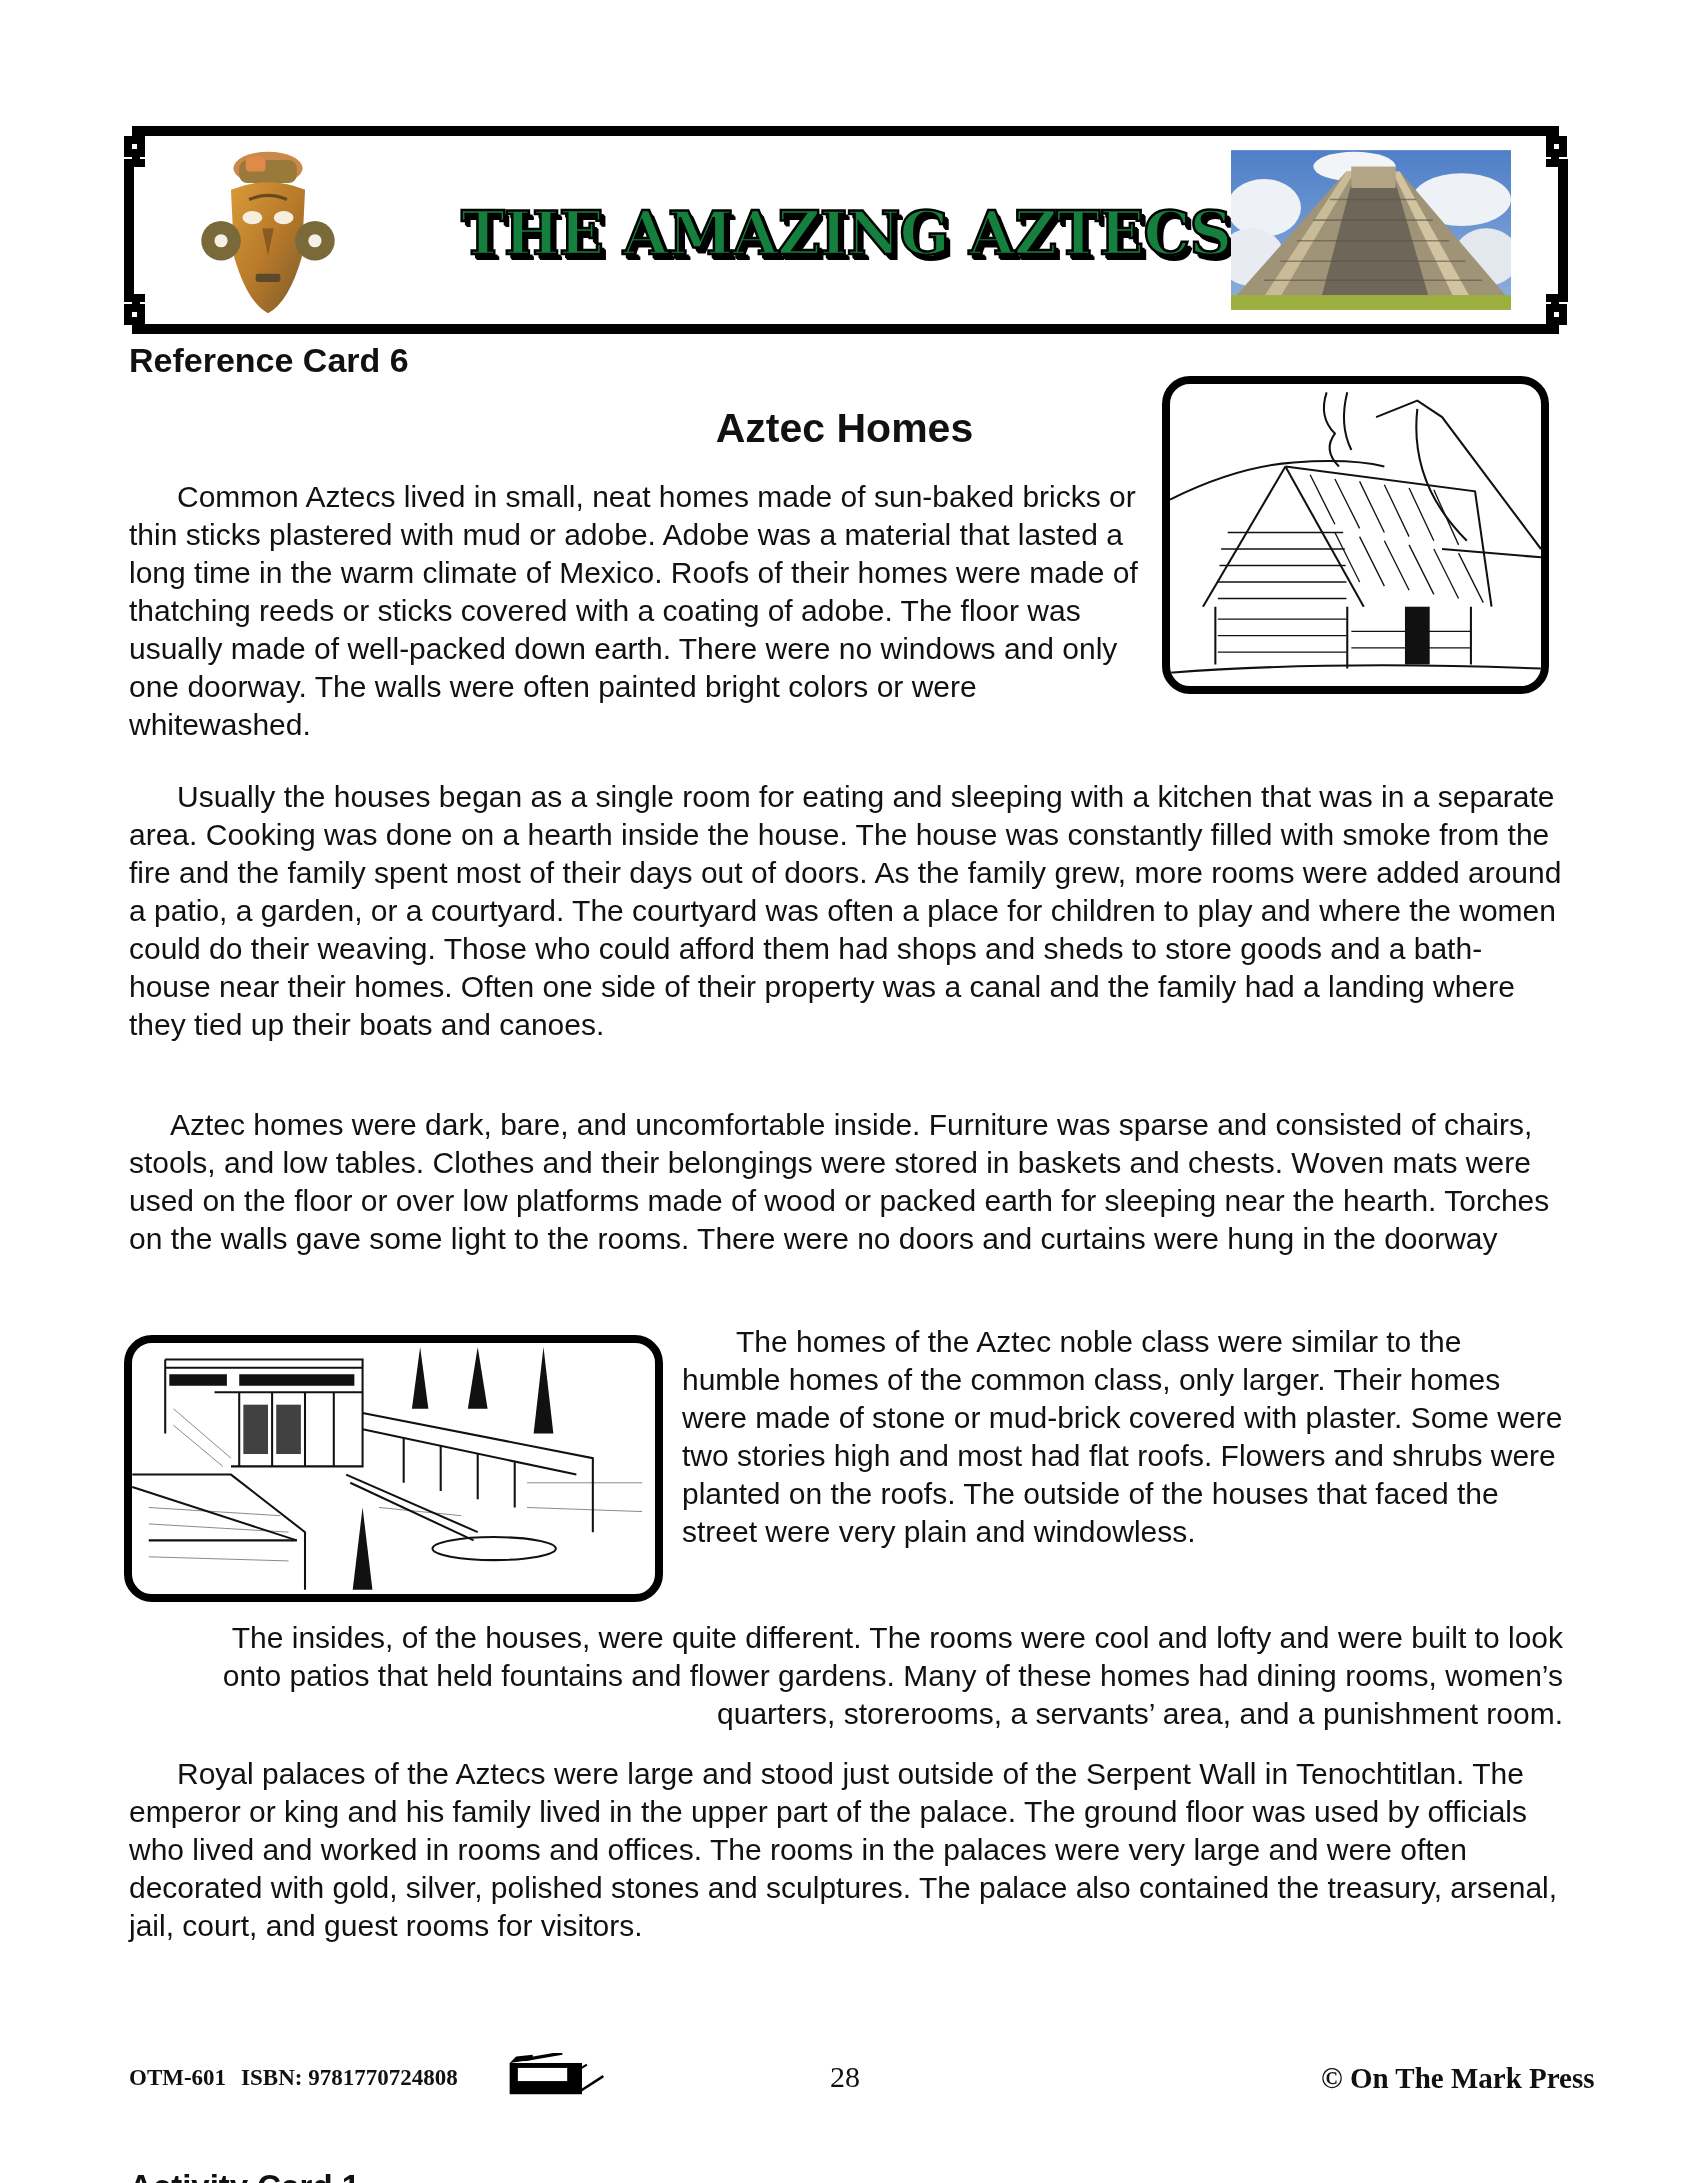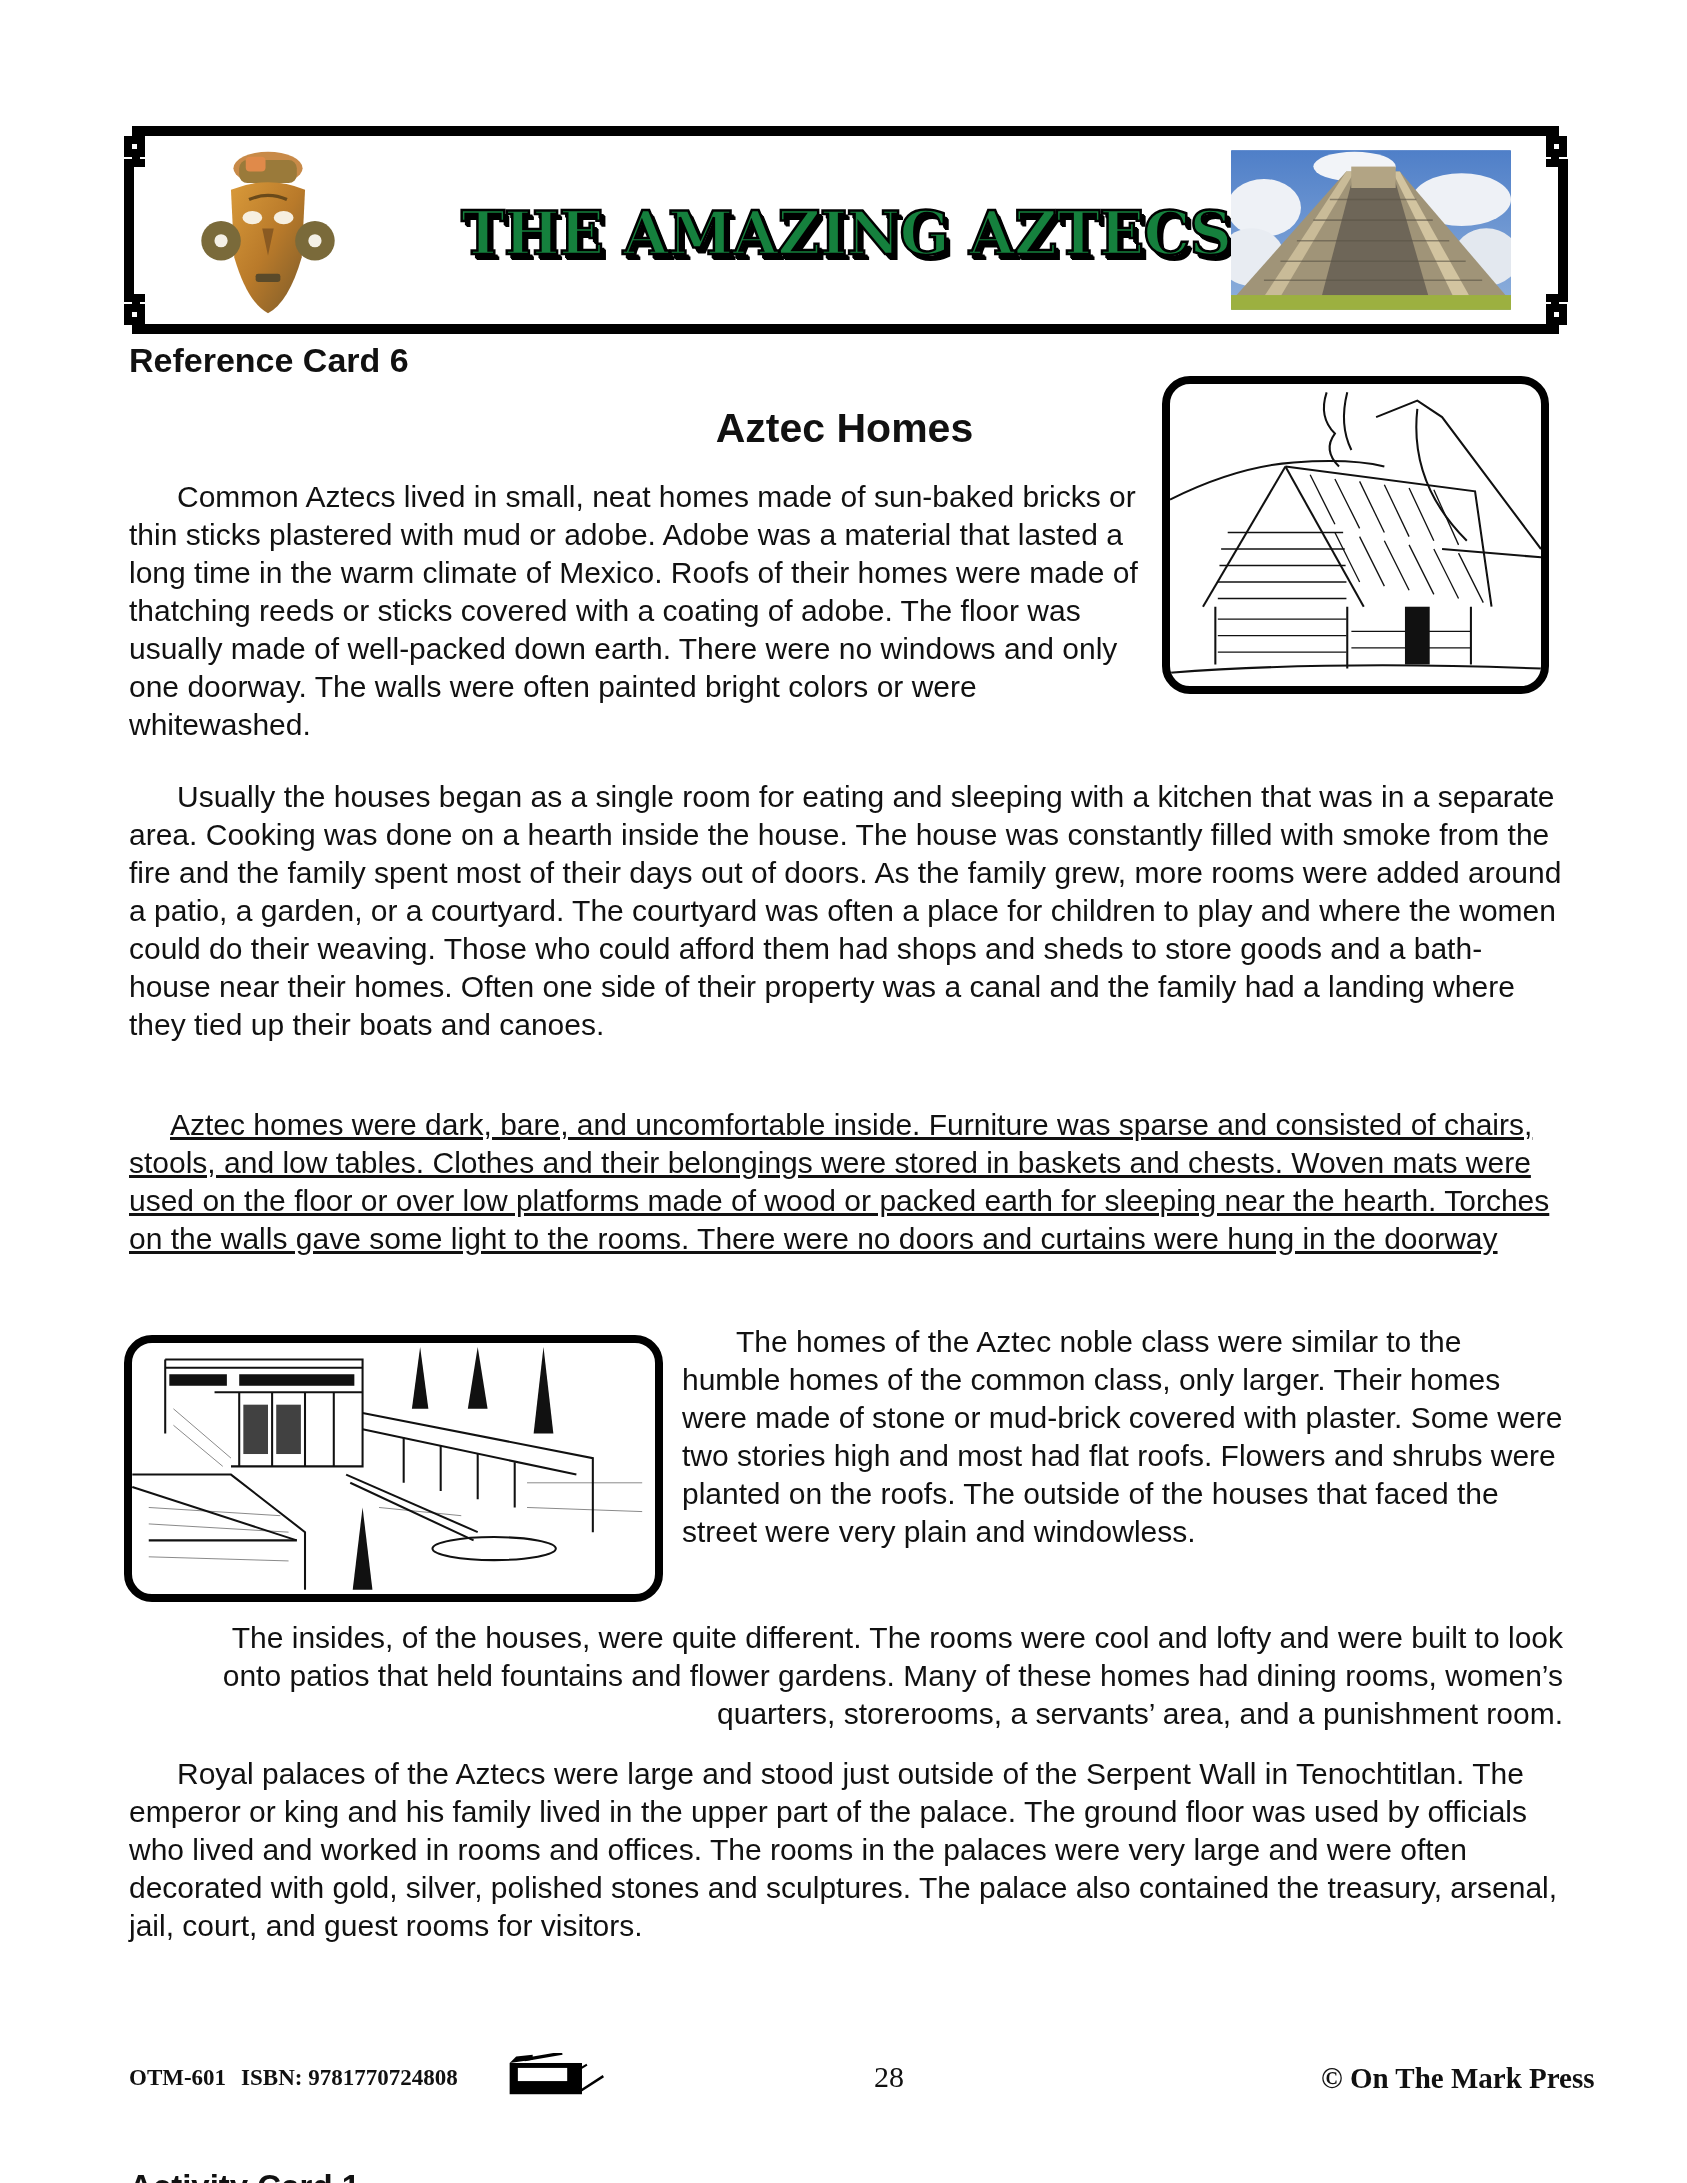--- a/index.html
+++ b/index.html
@@ -26,7 +26,7 @@
   .p .indent { display:inline-block; width:48px; }
   .para1 { left:129px; top:478px; width:1022px; }
   .para2 { left:129px; top:778px; width:1434px; }
-  .para3 { left:129px; top:1106px; width:1434px;text-decoration:underline; }
+  .para3 { left:129px; top:1106px; width:1434px; }
   .para4 { left:682px; top:1323px; width:882px; }
   .para5 { left:129px; top:1619px; width:1434px;text-align:right; }
   .para6 { left:129px; top:1755px; width:1434px; }

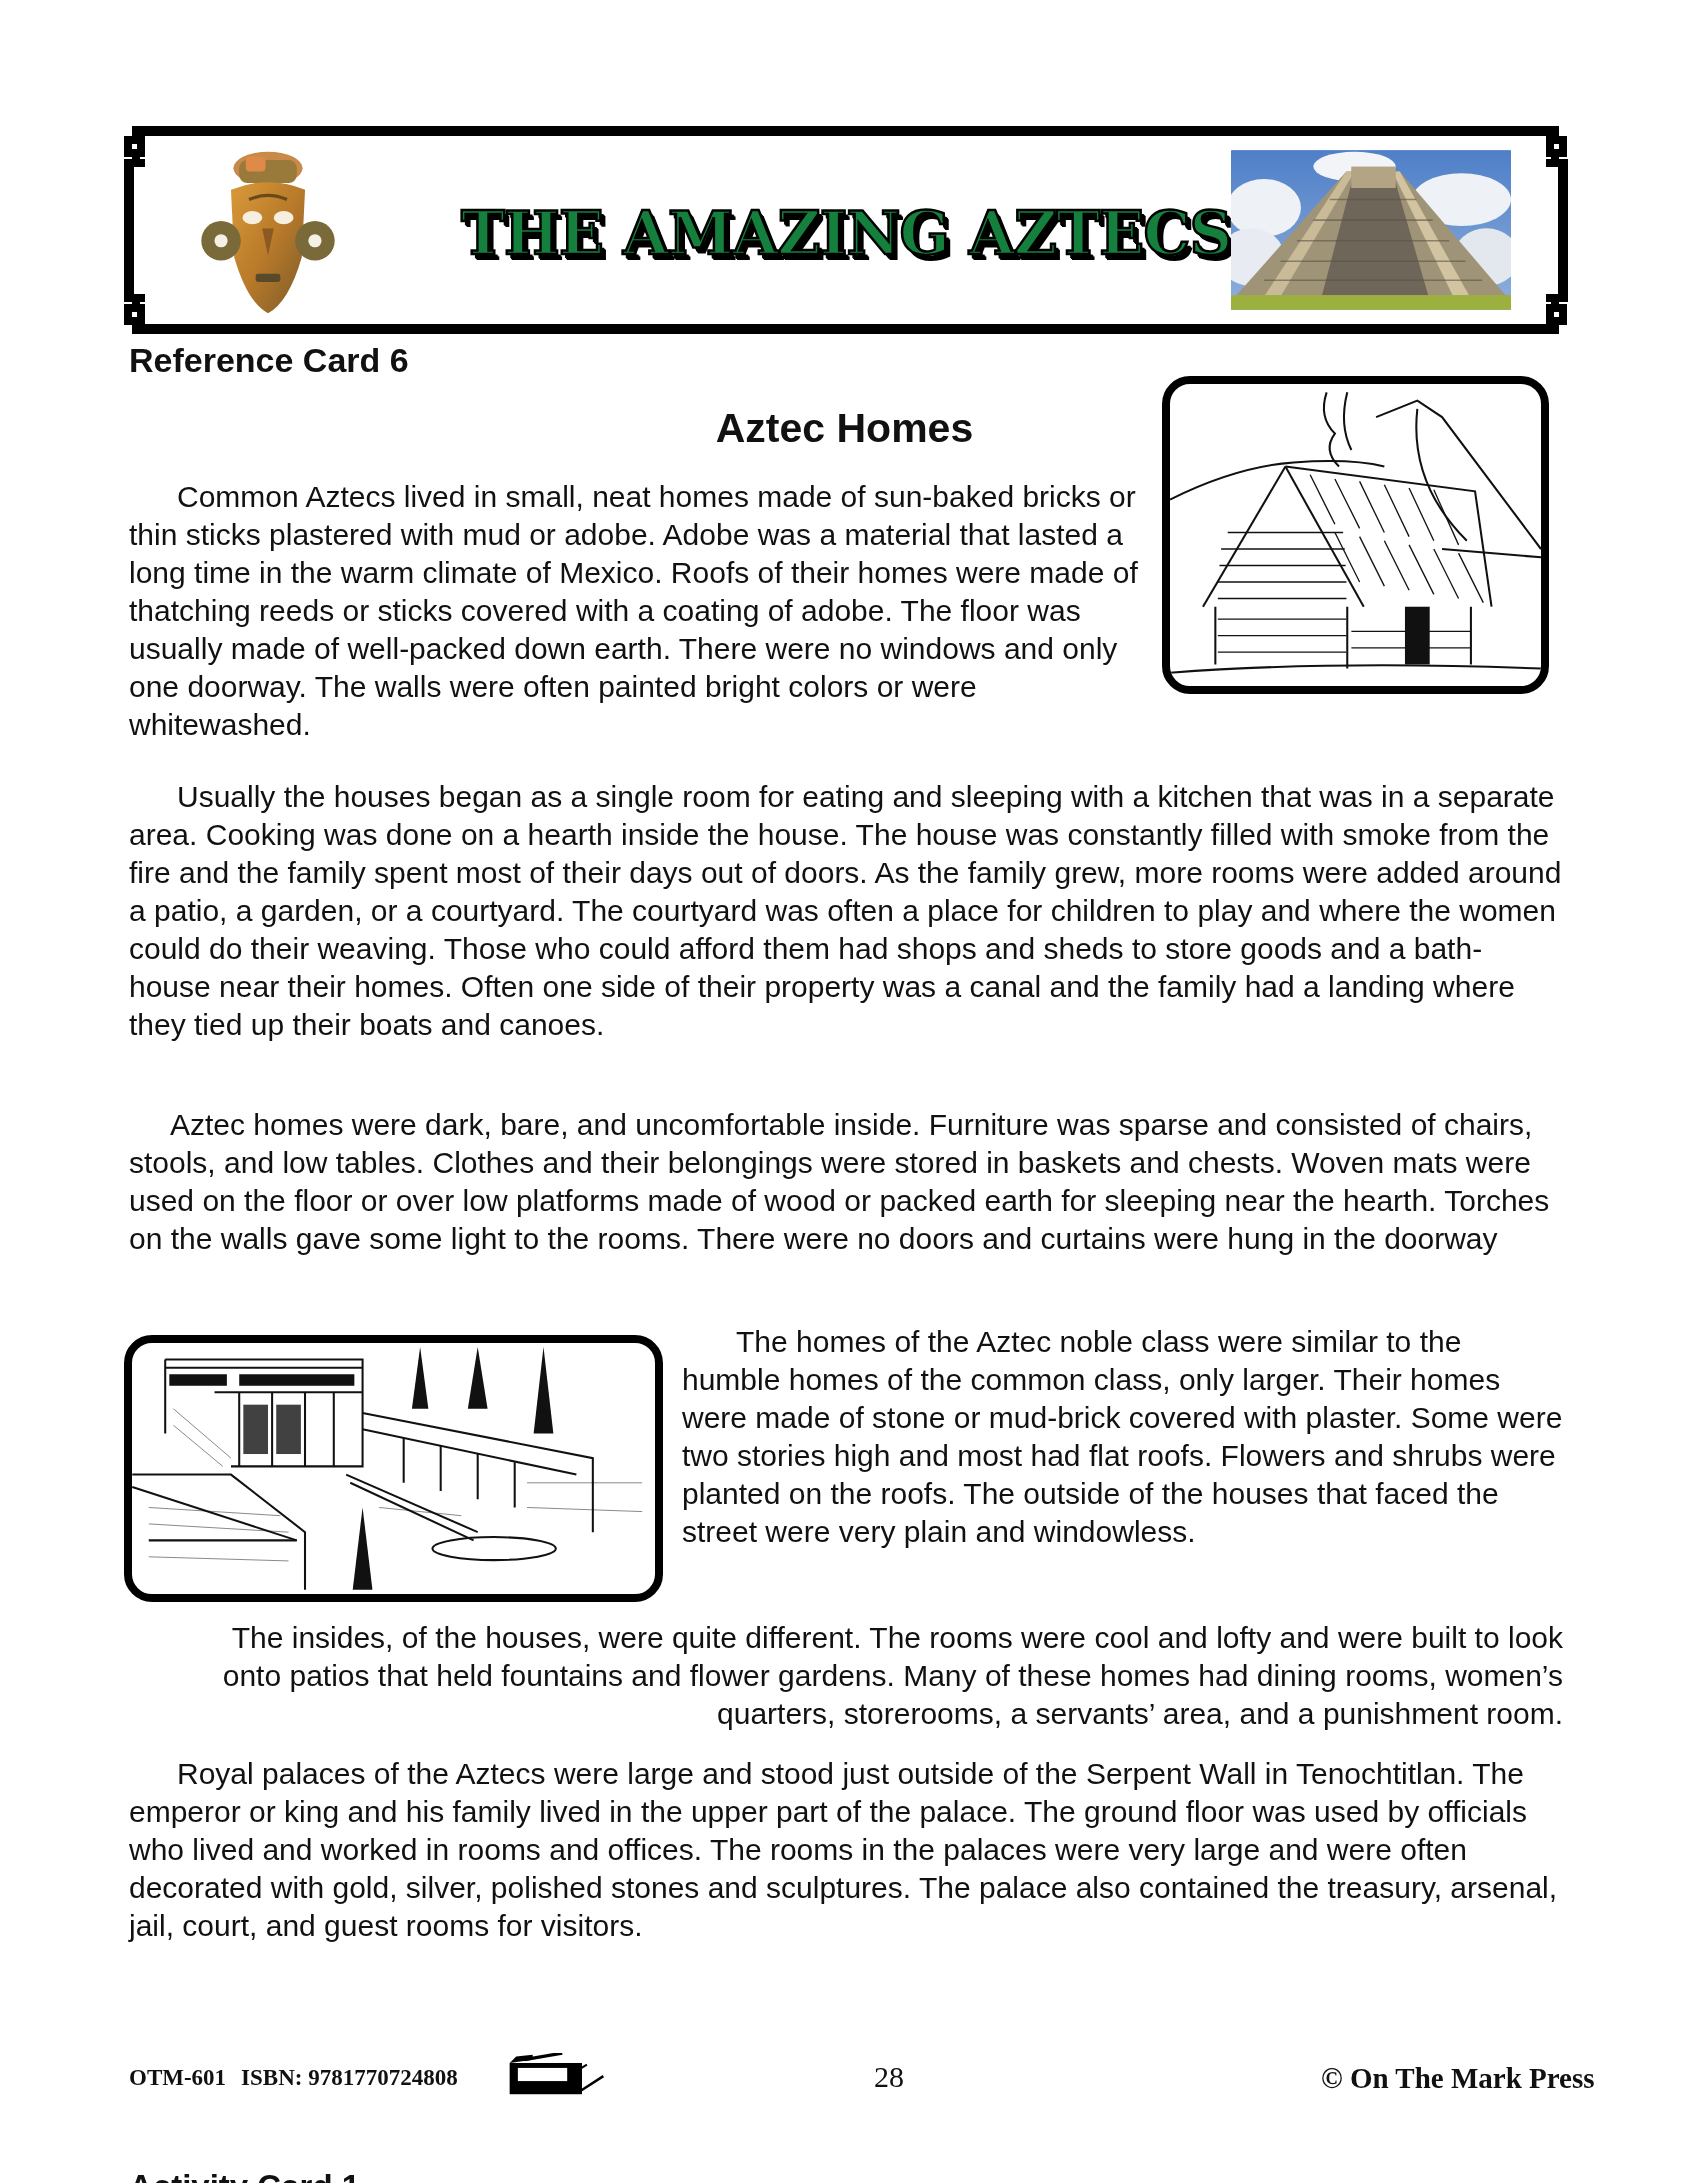--- a/index.html
+++ b/index.html
@@ -38,7 +38,7 @@
   .footer-left { left:129px; top:2063px; font-family:"Liberation Serif", serif; font-weight:bold; font-size:23px; line-height:30px; white-space:nowrap; }
   .footer-left span { margin-right:15px; }
   .copier { left:508px; top:2053px; width:97px; height:43px; }
-  .page-num { left:830px; top:2060px; font-family:"Liberation Serif", serif; font-size:30px; line-height:33px;margin-left:44px; }
+  .page-num { left:830px; top:2060px; font-family:"Liberation Serif", serif; font-size:30px; line-height:33px; }
   .copyright { left:1321px; top:2063px; font-family:"Liberation Serif", serif; font-weight:bold; font-size:29px; line-height:30px; white-space:nowrap; }
   .cutoff { left:129px; top:2170px; font-size:33px; font-weight:bold; line-height:33px; white-space:nowrap; }
 </style>

